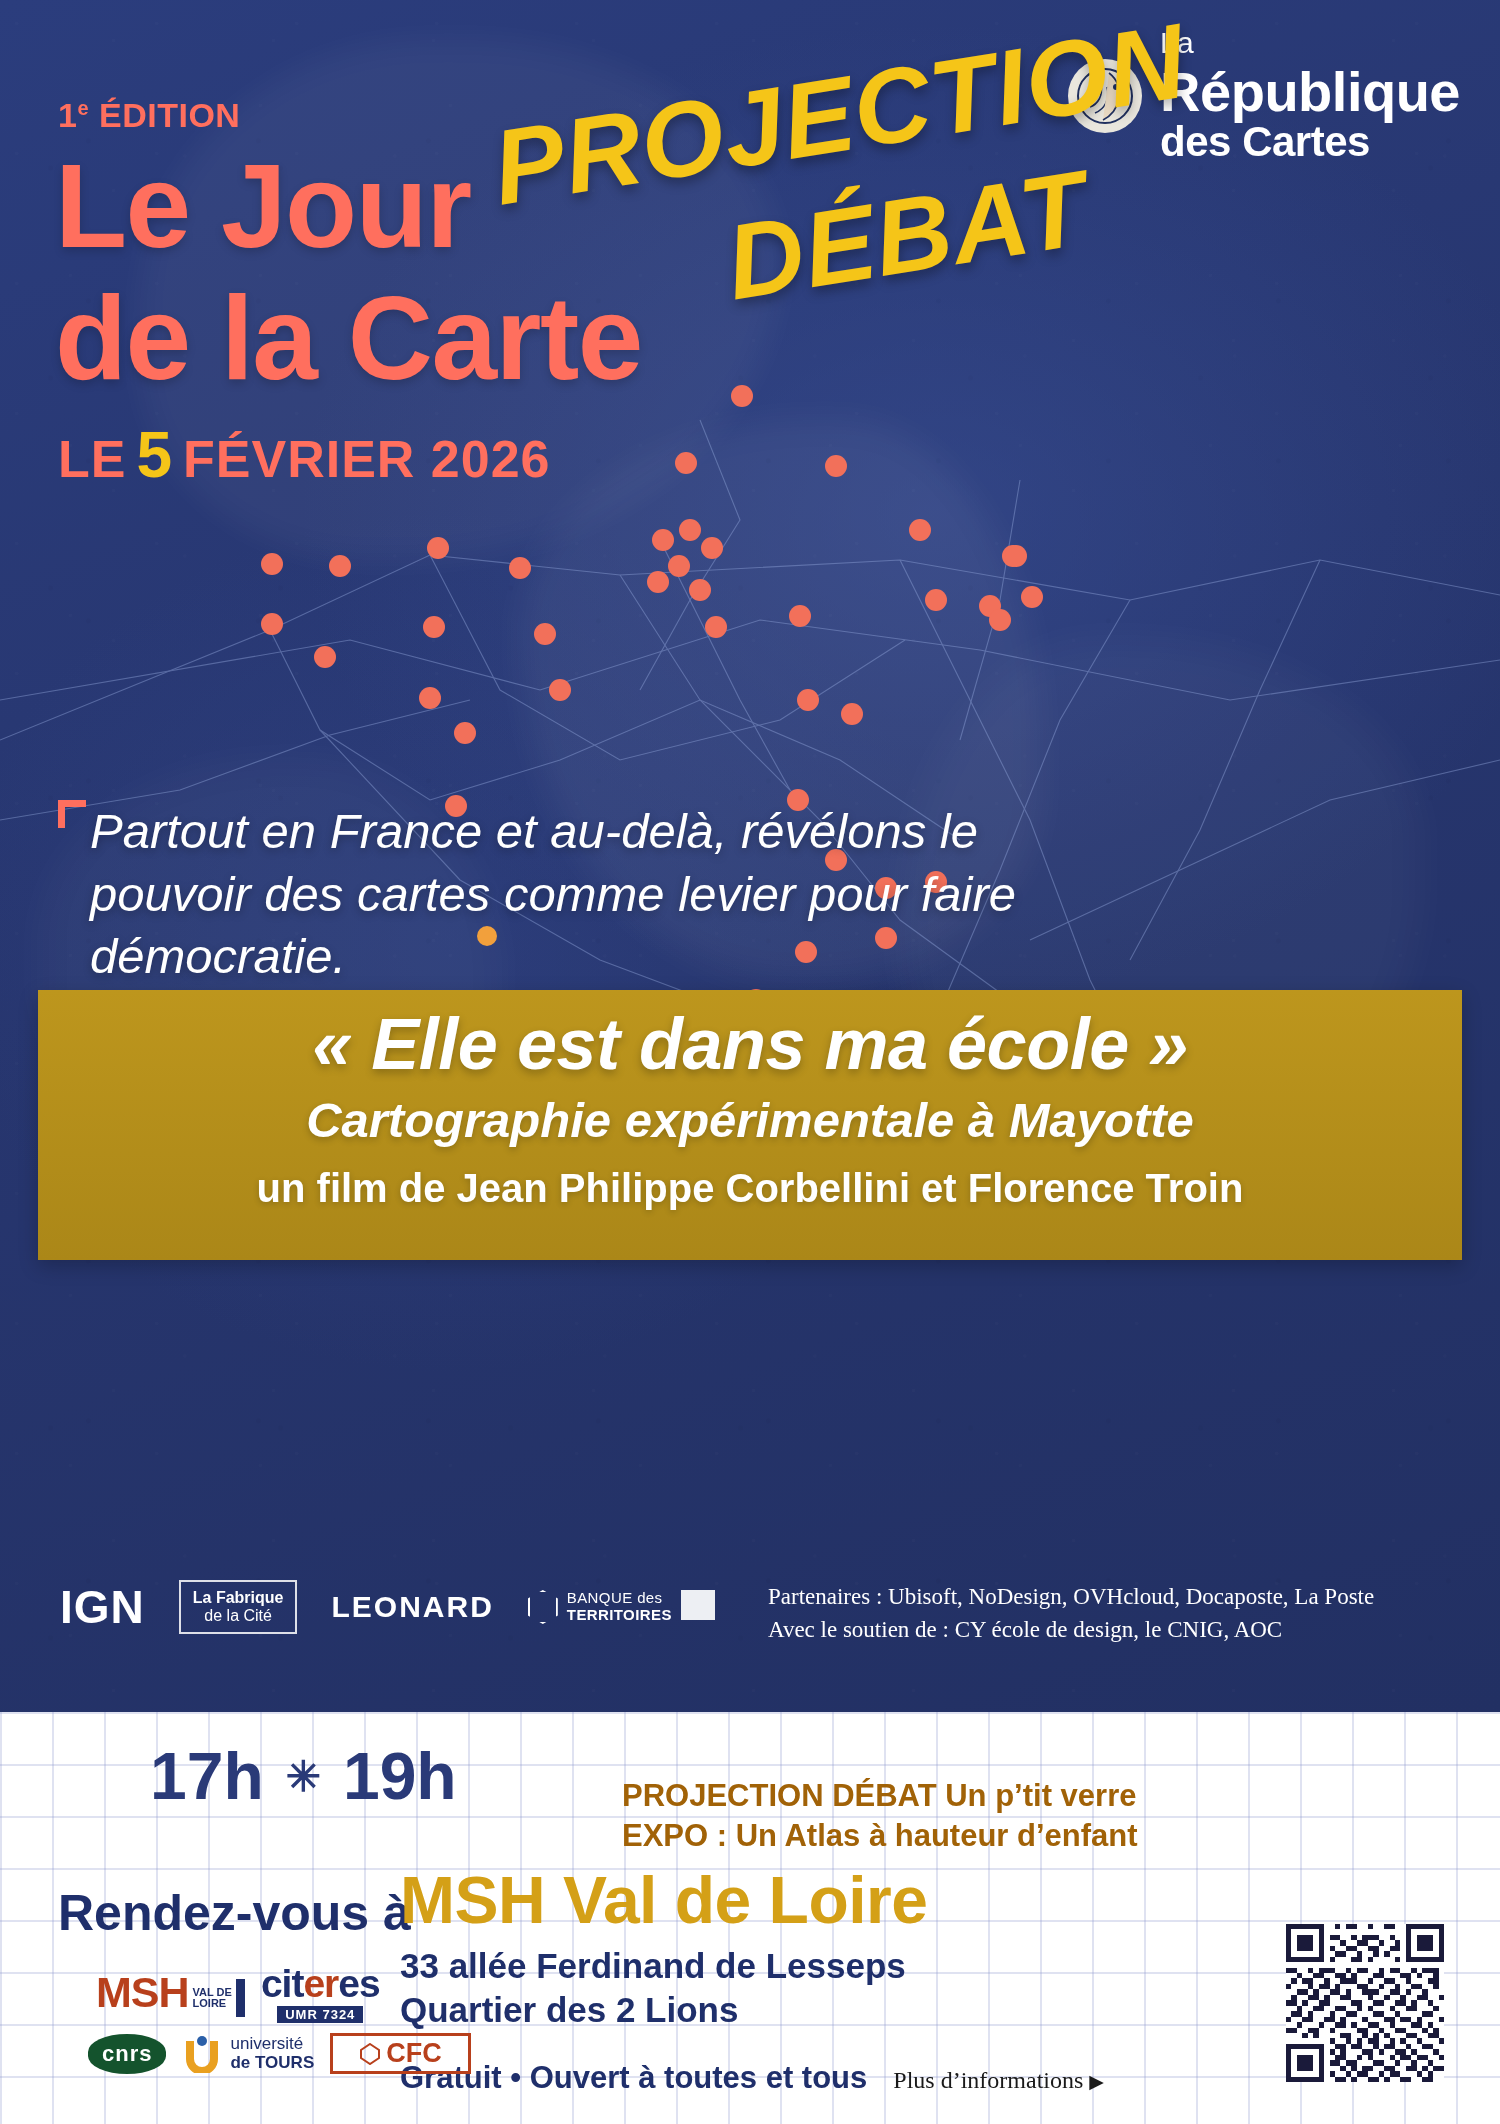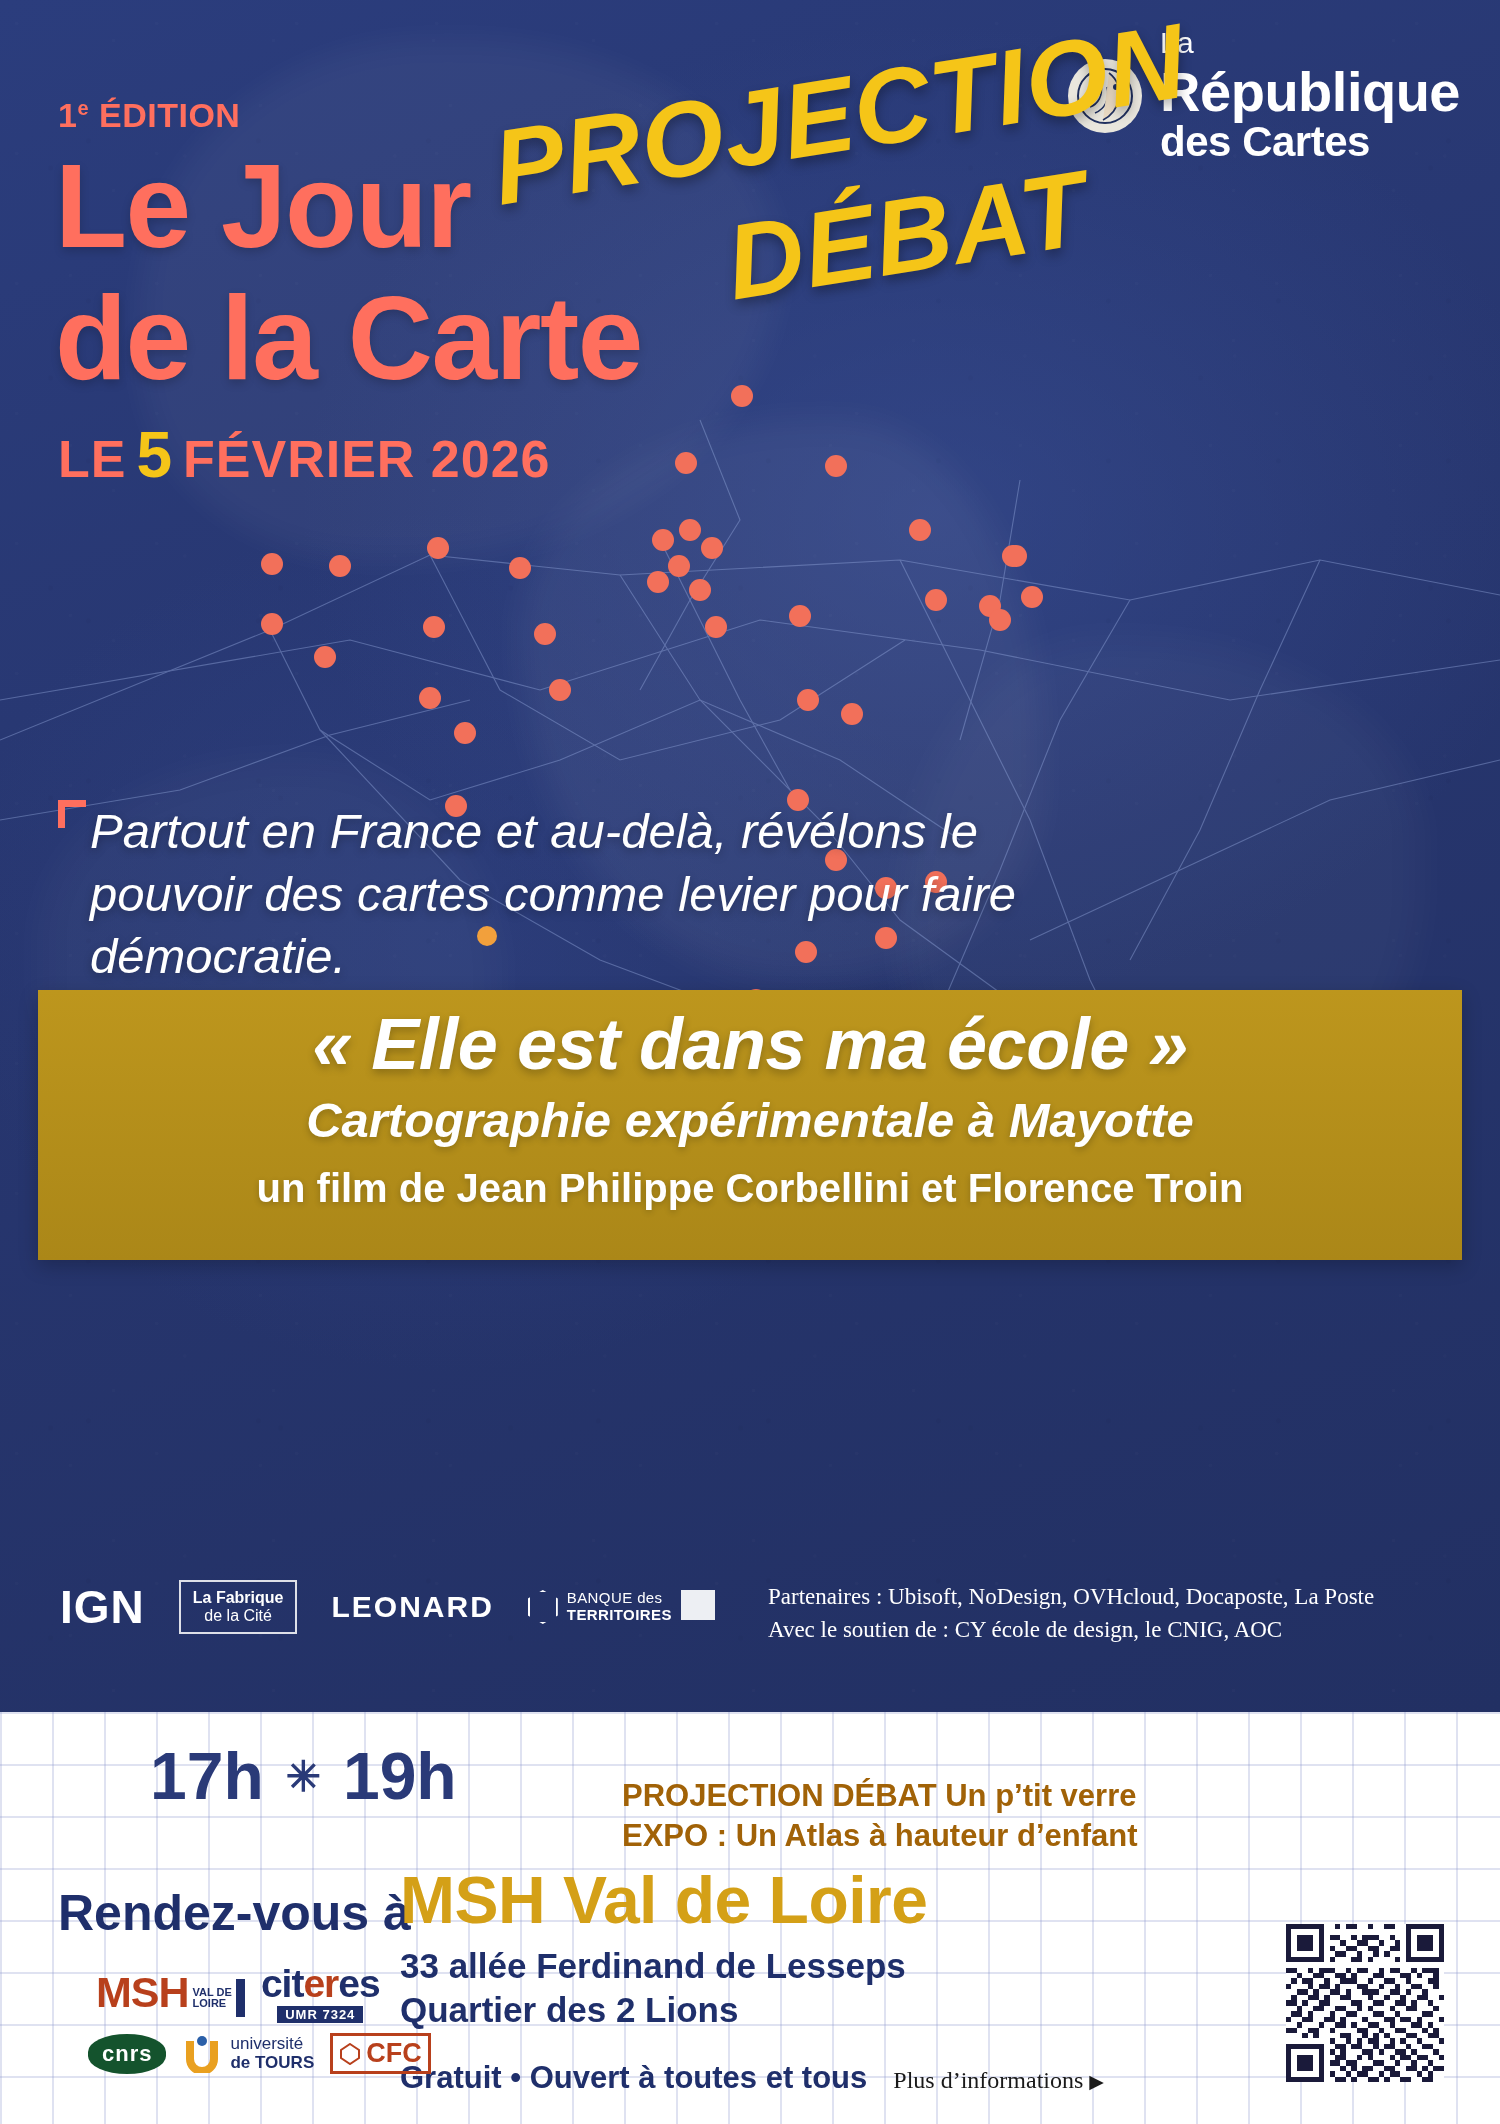--- a/index.html
+++ b/index.html
@@ -252,7 +252,7 @@
   .ut-text .u2 { font-weight: 700; }
   .cfc-logo {
     border: 3px solid #b8401c; color: #b8401c; font-weight: 700;
-    font-size: 27px; padding: 2px 6px; display: flex; align-items: center; gap: 5px;
+    font-size: 27px; padding: 2px 26px; display: flex; align-items: center; gap: 5px;
   }
   .qr {
     position: absolute; right: 56px; top: 212px;

